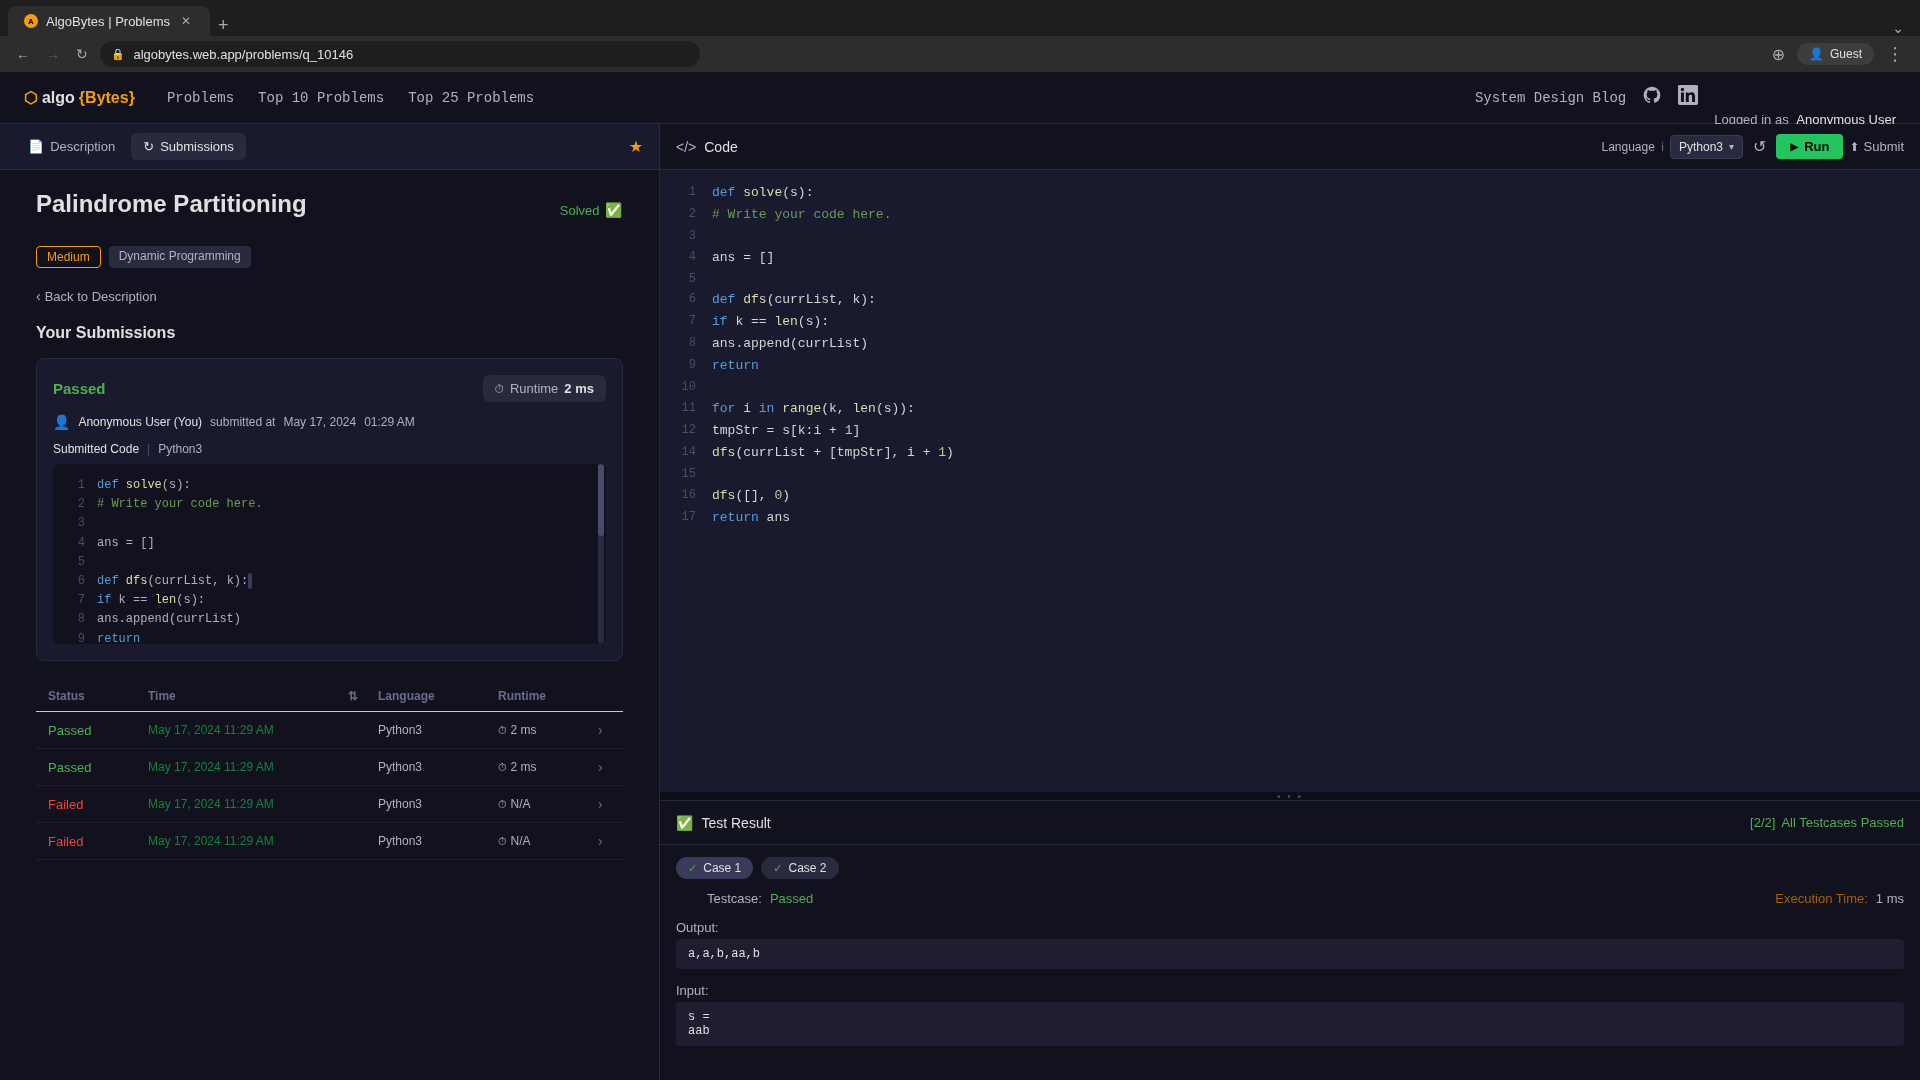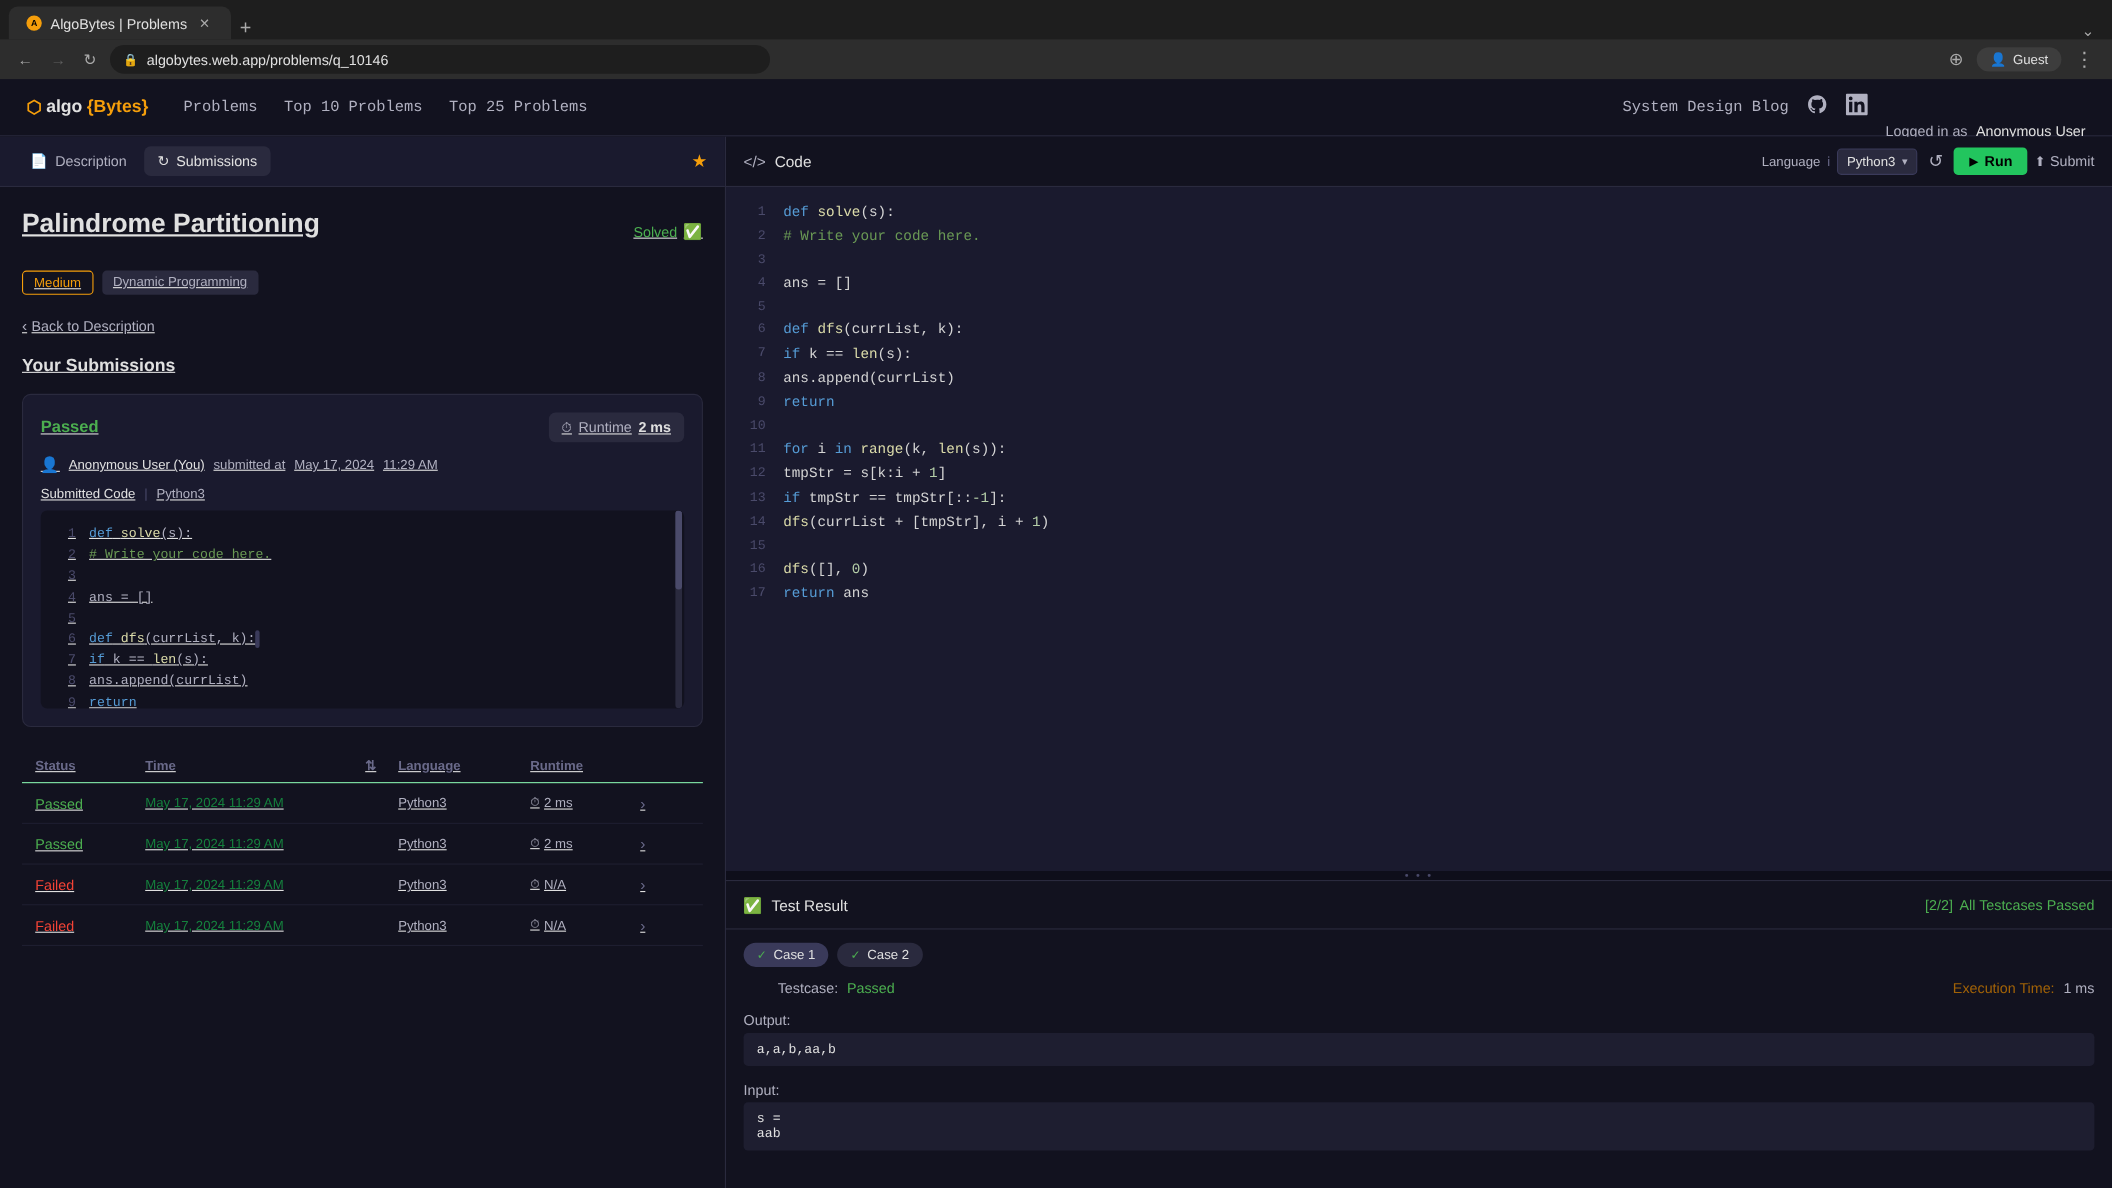--- a/index.html
+++ b/index.html
@@ -218,8 +218,7 @@
     .panel-body {
       flex: 1;
       overflow-y: auto;
-      padding: 20px 20px;
-      text-decoration: underline;
+      padding: 20px 36px;
     }
     .panel-body::-webkit-scrollbar { width: 6px; }
     .panel-body::-webkit-scrollbar-track { background: transparent; }

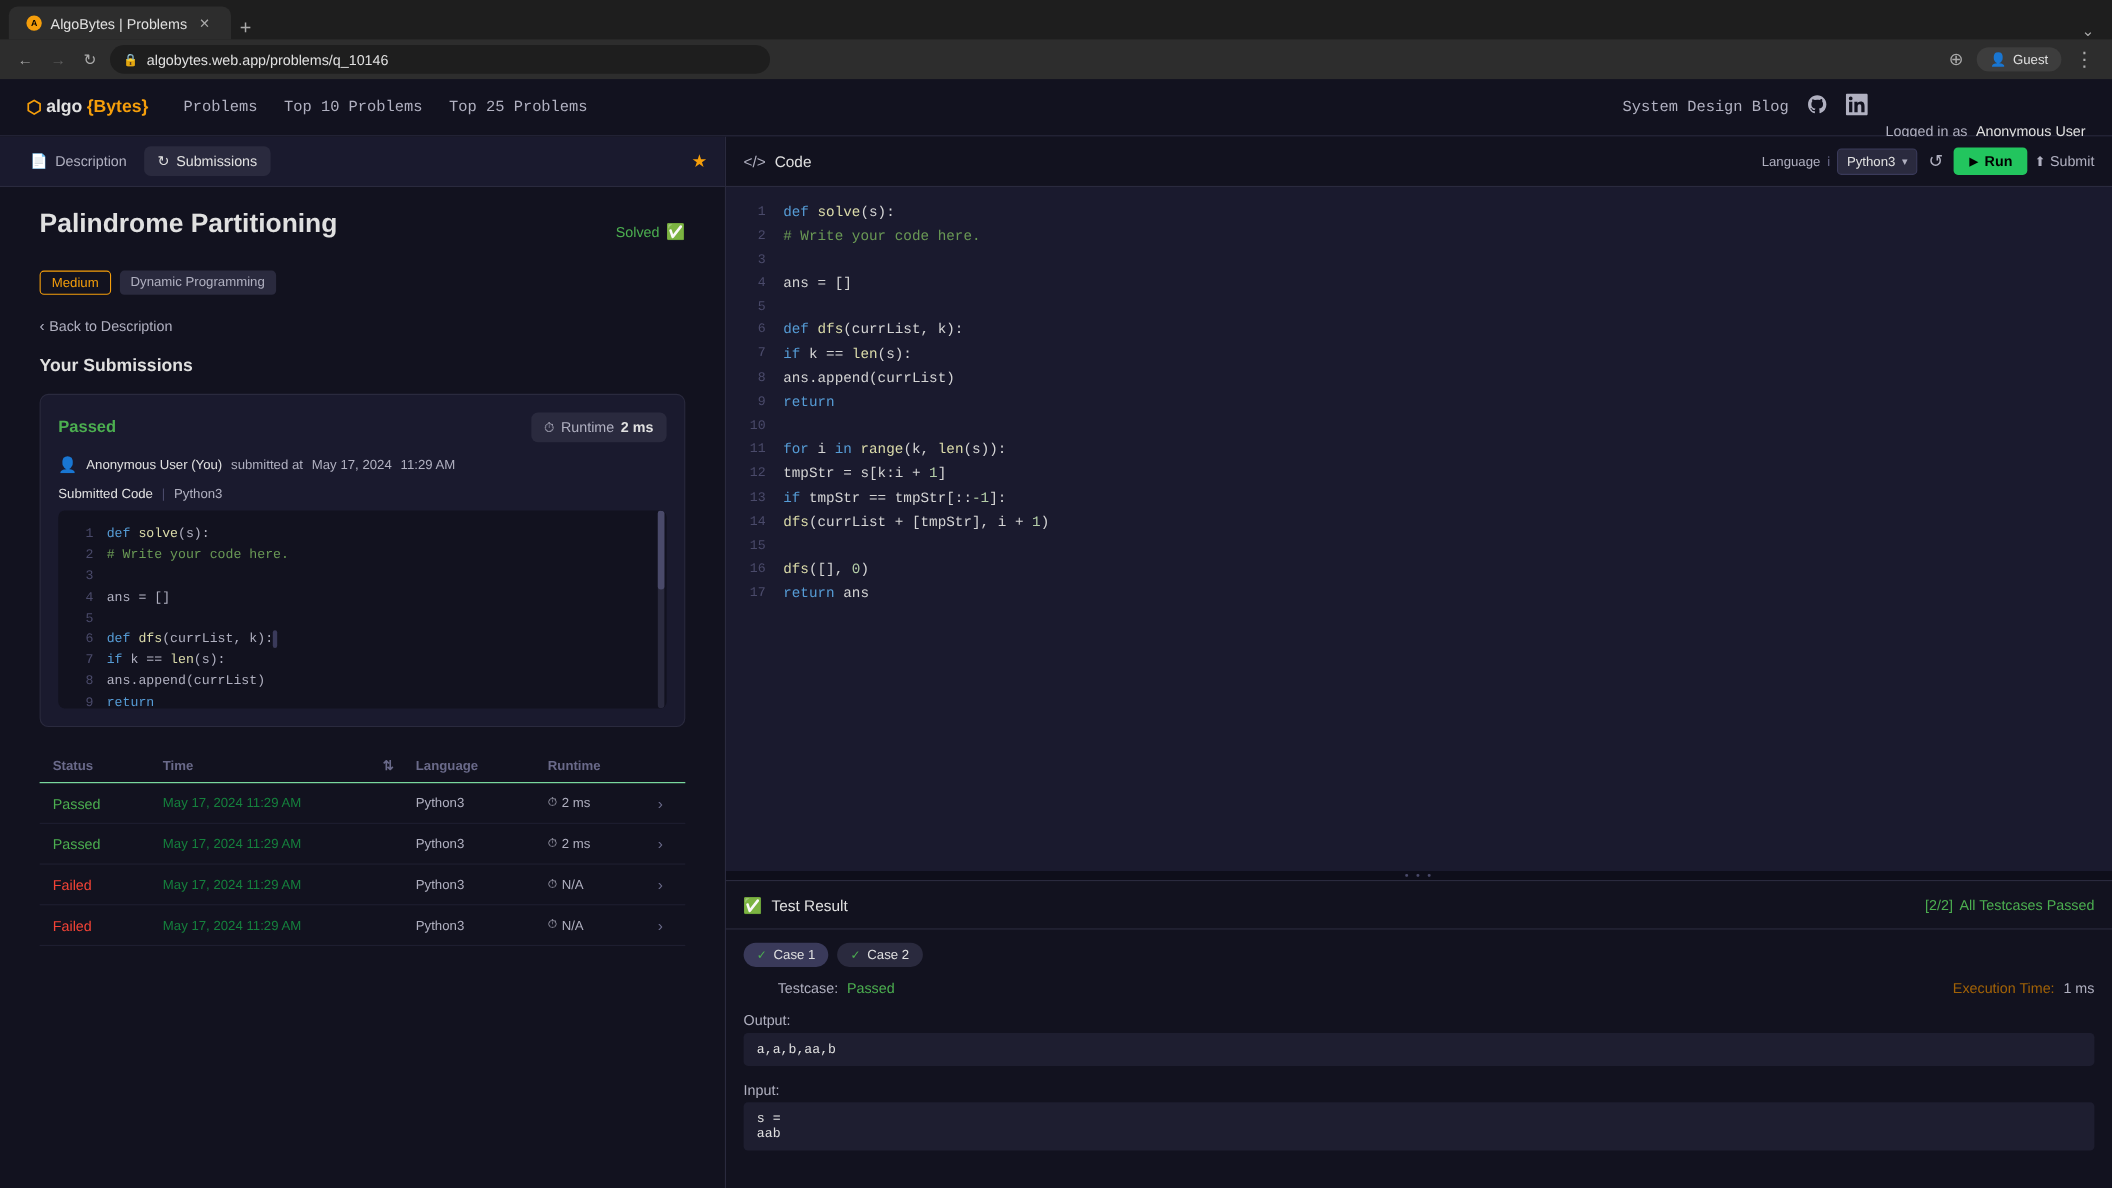--- a/index.html
+++ b/index.html
@@ -722,7 +722,7 @@
             <span class="username">Anonymous User (You)</span>
             <span class="submitted-text">submitted at</span>
             <span class="submitted-time">May 17, 2024</span>
-            <span class="submitted-time">11:29 AM</span>
+            <span class="submitted-time">01:29 AM</span>
           </div>
           <div class="code-lang-bar">
             <span class="code-label">Submitted Code</span>

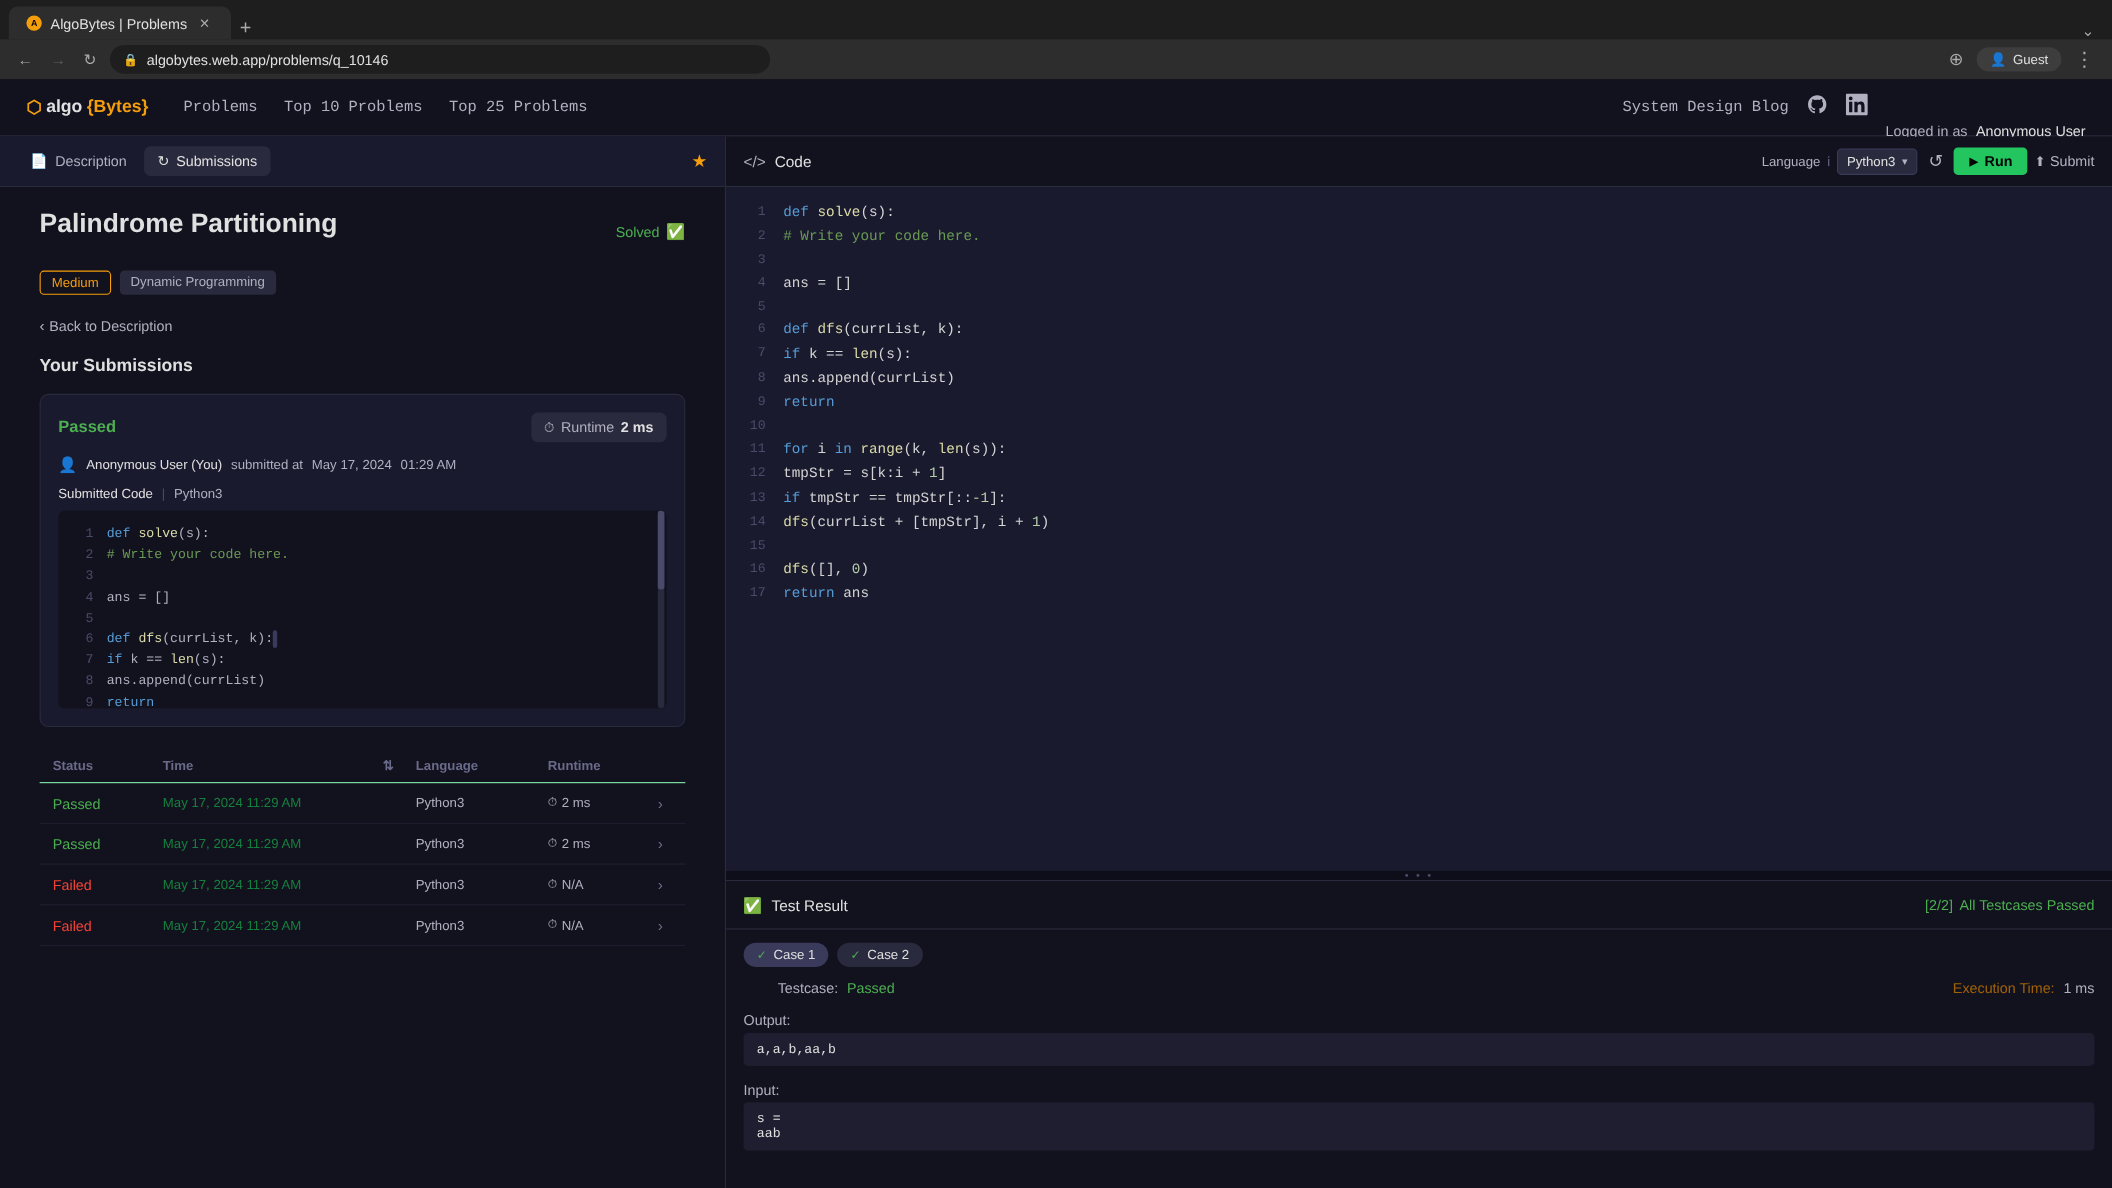--- a/index.html
+++ b/index.html
@@ -906,10 +906,6 @@
             <span class="editor-text">            tmpStr = s[k:i + <span class="num">1</span>]</span>
           </div>
         <div class="editor-line">
-            <span class="editor-ln">13</span>
-            <span class="editor-text">            <span class="kw">if</span> tmpStr == tmpStr[::<span class="num">-1</span>]:</span>
-          </div>
-        <div class="editor-line">
             <span class="editor-ln">14</span>
             <span class="editor-text">                <span class="fn">dfs</span>(currList + [tmpStr], i + <span class="num">1</span>)</span>
           </div>

